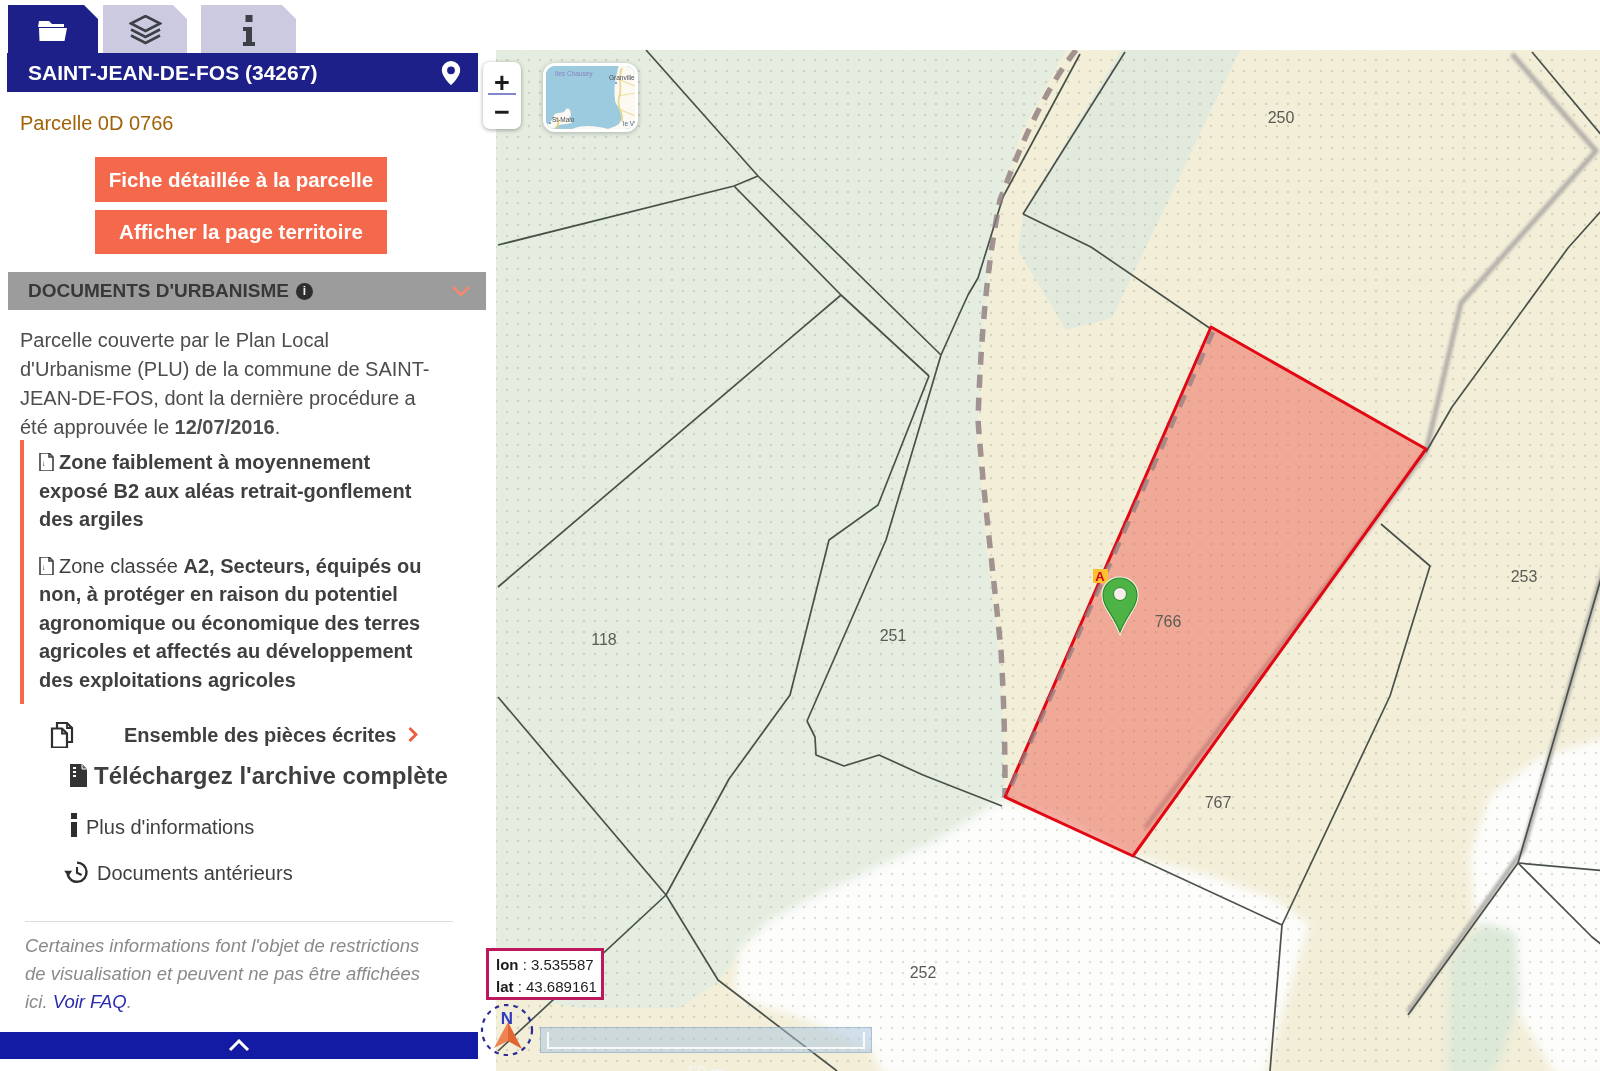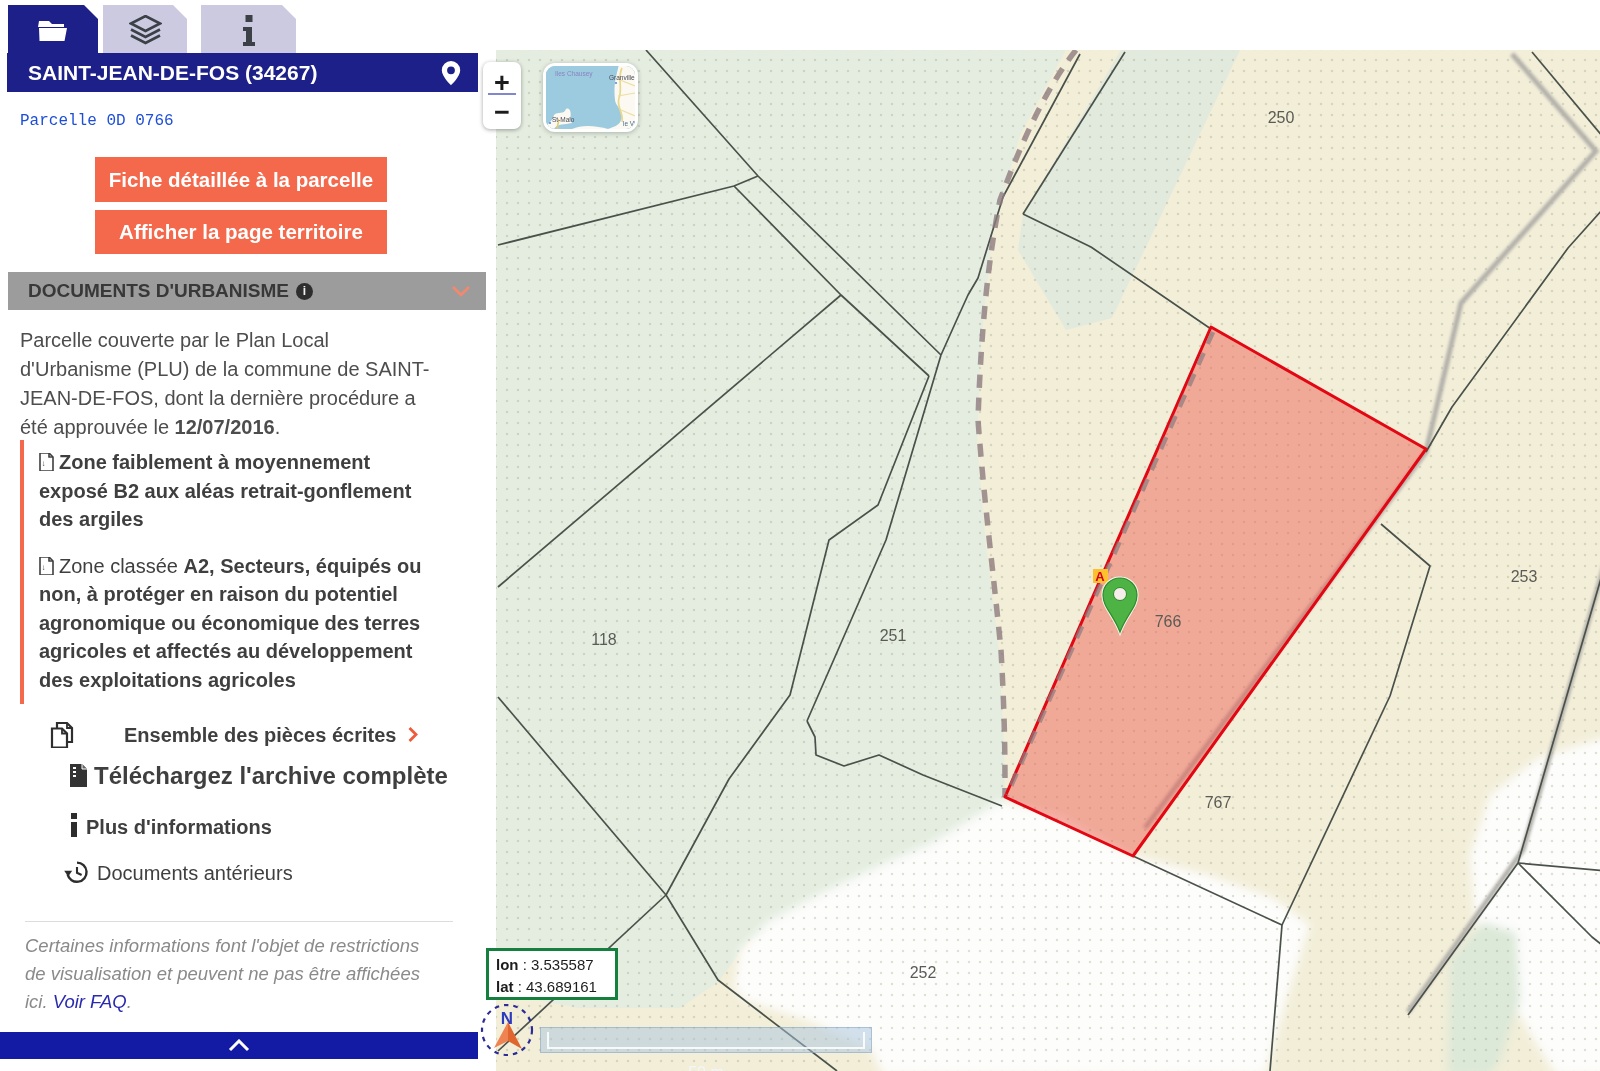--- a/index.html
+++ b/index.html
@@ -176,7 +176,7 @@
         </svg>
   </div>
 
-  <div class="abs" style="left:20px;top:112px;font-size:16px;color:#1d4ed8;font-family:Liberation Mono, monospace;">Parcelle 0D 0766</div>
+  <div class="abs" style="left:20px;top:112px;font-size:20px;color:#a16207;">Parcelle 0D 0766</div>
 
   <div class="abs" style="left:95px;top:210px;width:292px;height:44px;background:#f4694c;color:#fff;font-size:20.5px;font-weight:bold;text-align:center;line-height:44px;">Afficher la page territoire</div>
 

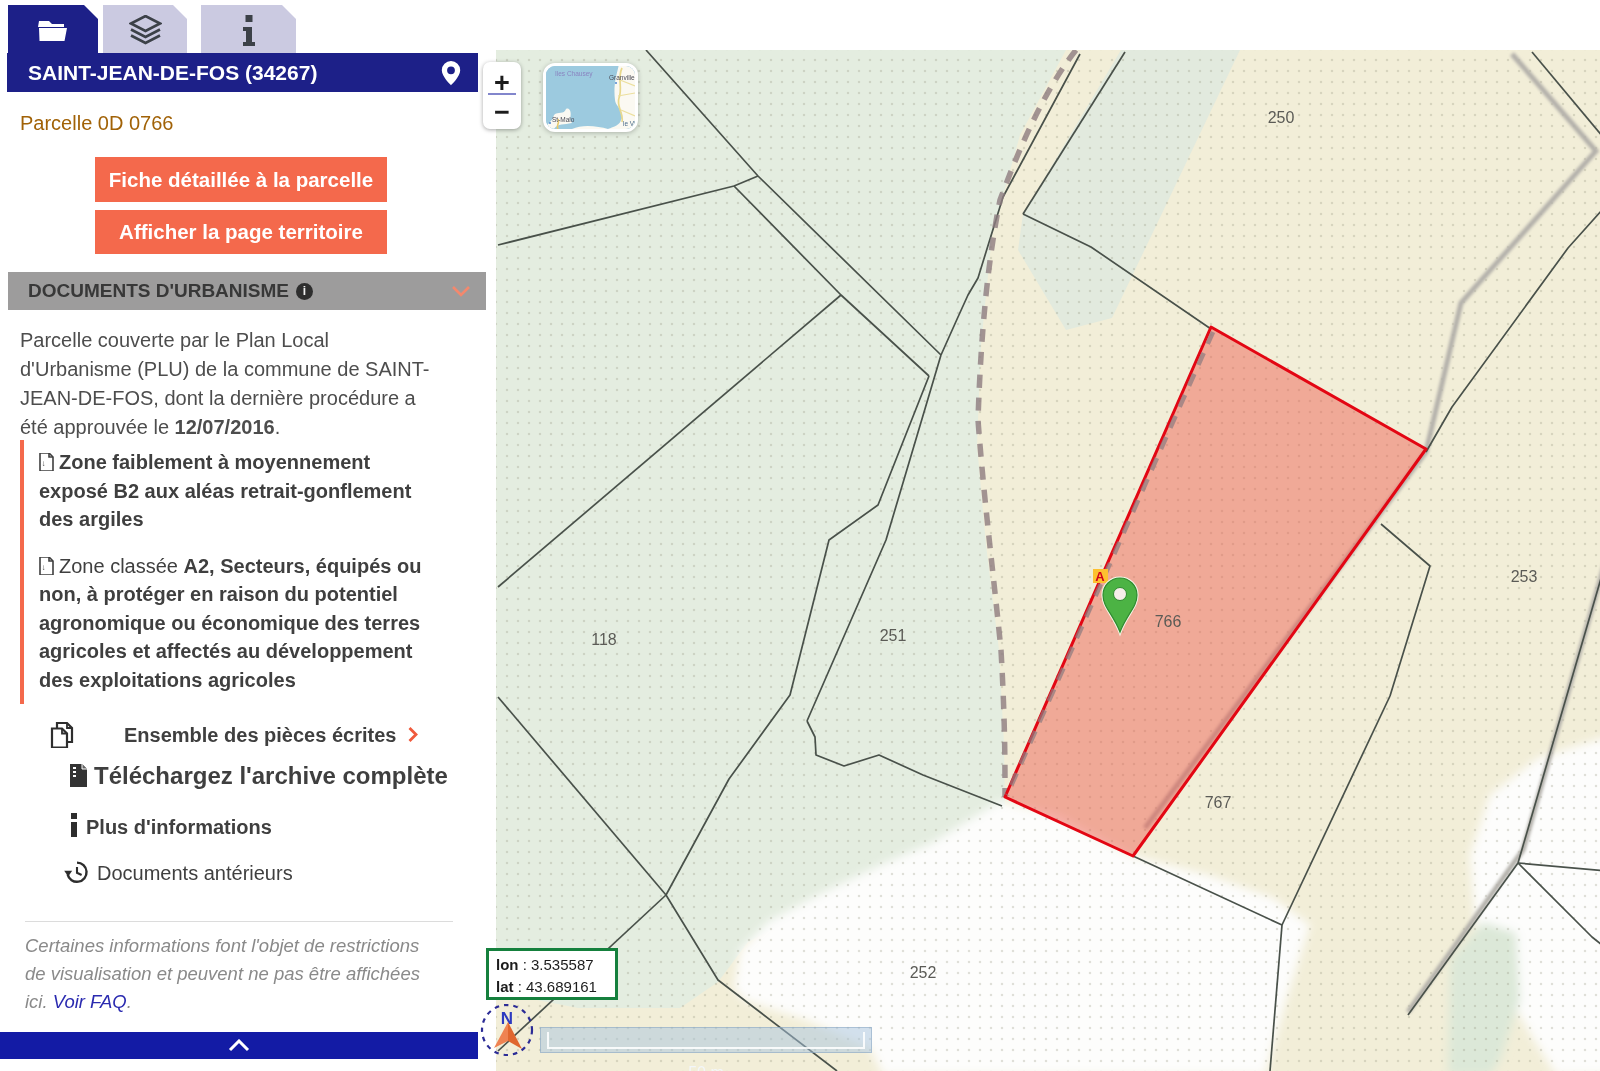--- a/index.html
+++ b/index.html
@@ -232,7 +232,7 @@
     <svg style="vertical-align:-3px;margin-right:8px;" width="8" height="24" viewBox="0 0 8 24">
           <rect x="1" y="0" width="6" height="6" fill="#2d2d2d"></rect>
           <rect x="1" y="9" width="6" height="15" fill="#2d2d2d"></rect>
-        </svg><span style="font-size:20px;font-weight:bold;color:#3f3f3f;">Plus d'informations</span>
+        </svg><span style="font-size:20px;font-weight:normal;color:#3f3f3f;">Plus d'informations</span>
   </div>
 
   <div class="abs" style="left:64px;top:860px;">

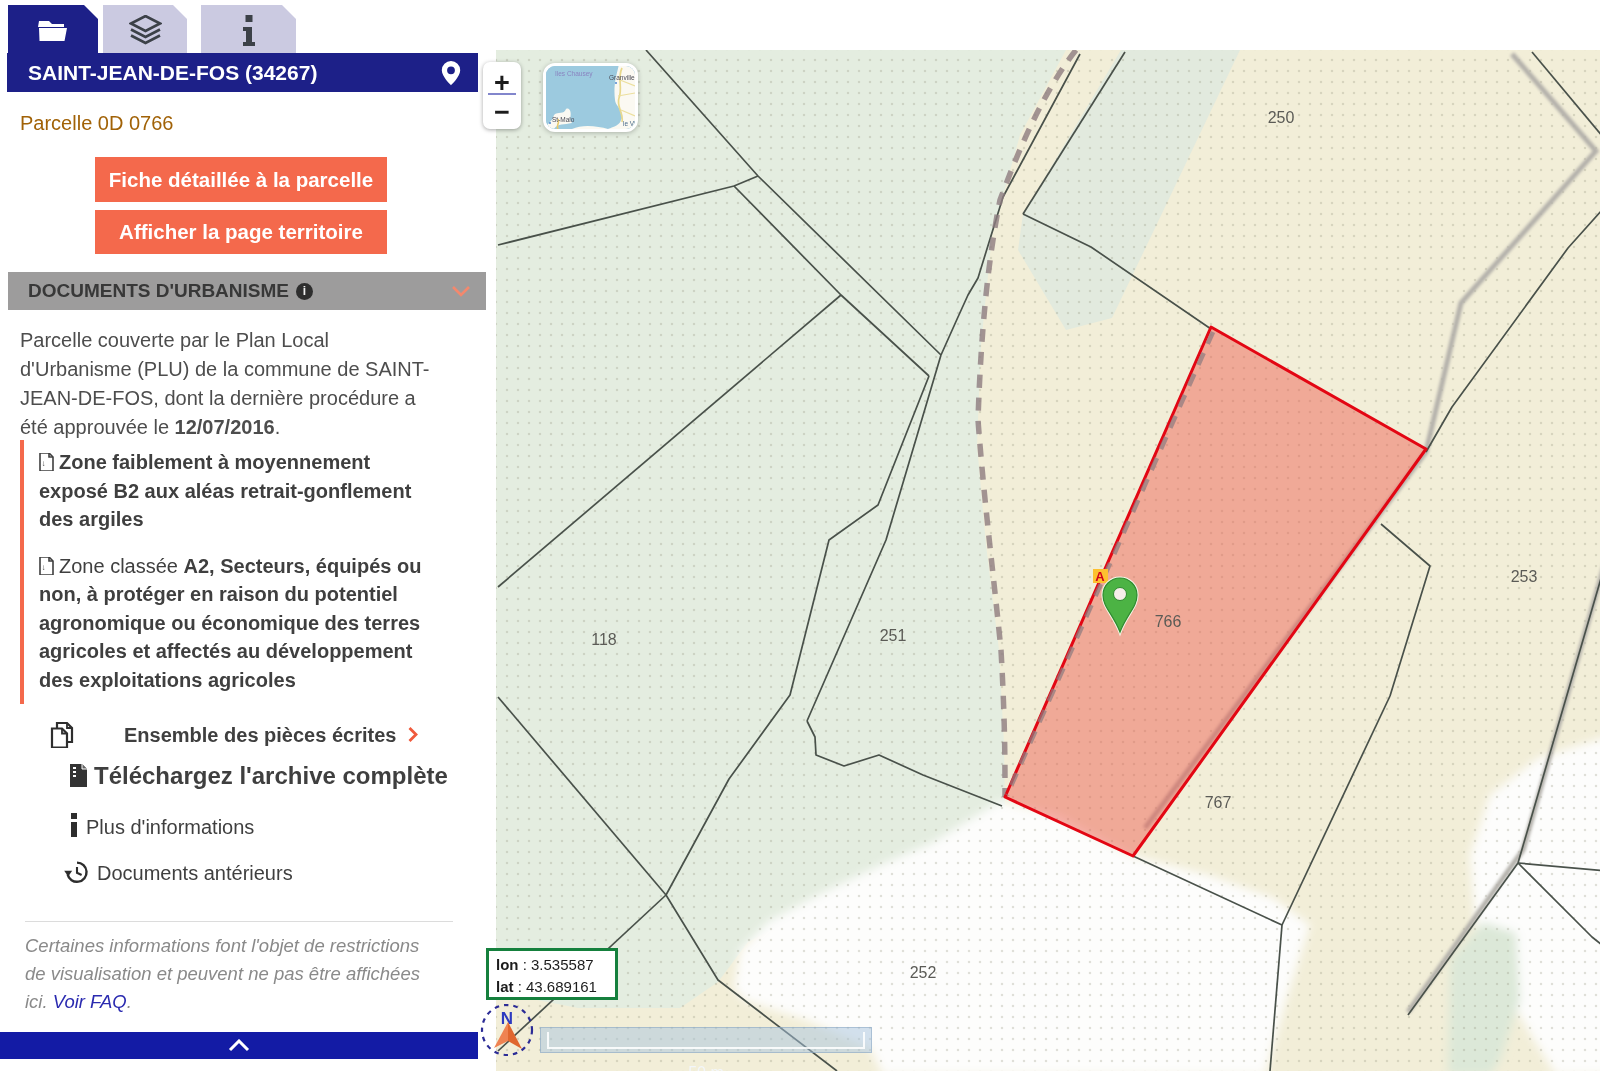--- a/index.html
+++ b/index.html
@@ -129,7 +129,7 @@
 </svg>
 </div>
 
-<div class="abs" style="left:486px;top:948px;width:132px;height:52px;background:#fff;border:3px solid #15803d;padding:3px 0 0 7px;line-height:22px;font-size:15px;color:#1d1d1d;">
+<div class="abs" style="left:486px;top:948px;width:118px;height:52px;background:#fff;border:3px solid #be185d;padding:3px 0 0 7px;line-height:22px;font-size:15px;color:#1d1d1d;">
   <div><b>lon</b> : 3.535587</div>
   <div><b>lat</b> : 43.689161</div>
 </div>

